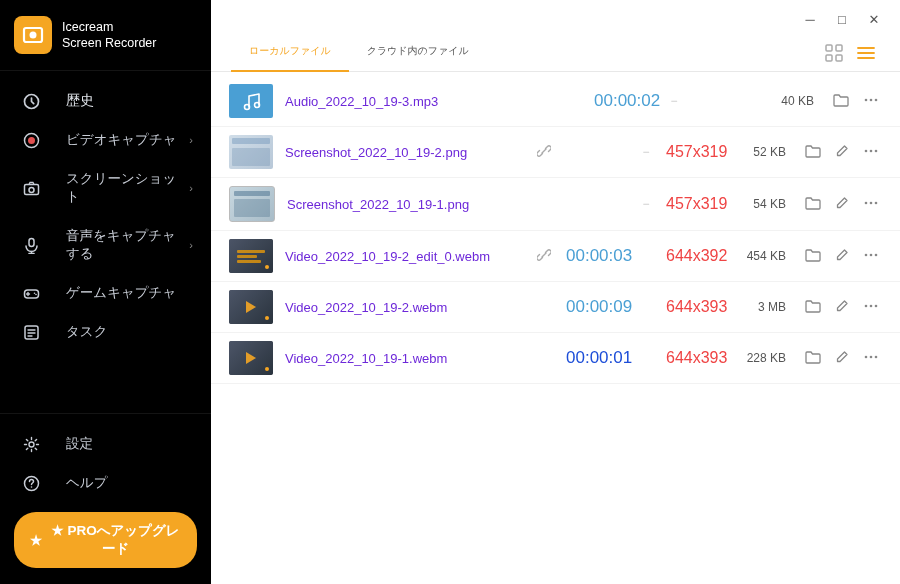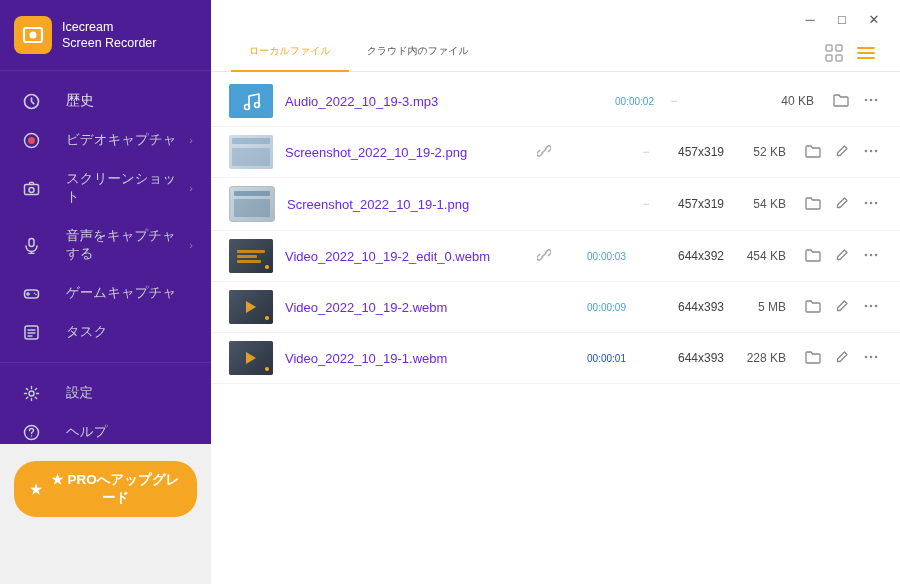--- a/index.html
+++ b/index.html
@@ -9,10 +9,10 @@
     .sidebar {
       width: 211px;
       min-width: 211px;
-      background: #4c1d95;
+      background: #000000;
       display: flex;
       flex-direction: column;
-      height: 444px;
+      height: 584px;
     }
 
     .sidebar-header {

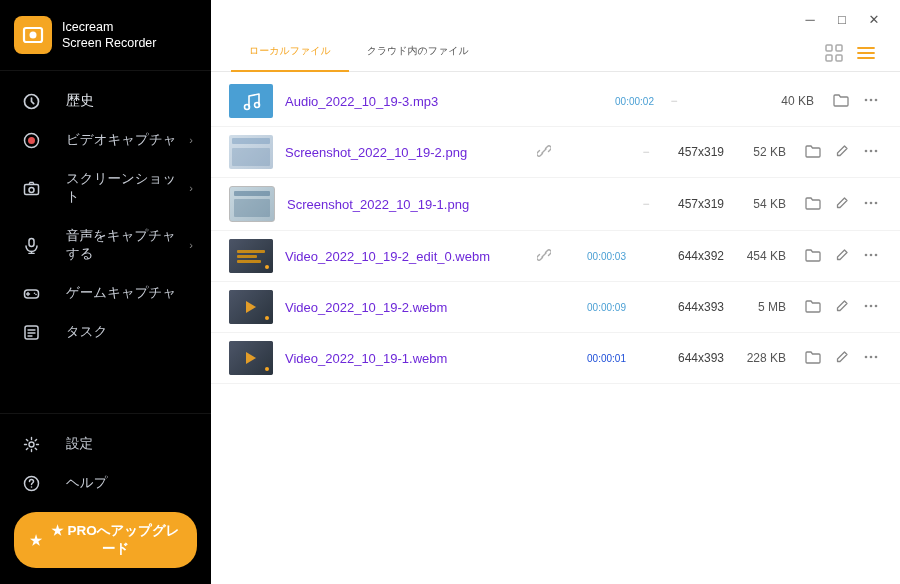--- a/index.html
+++ b/index.html
@@ -227,7 +227,7 @@
     }
 
     .file-duration {
-      font-size: 10px;
+      font-size: 17px;
       color: #4a9fd4;
       width: 60px;
       text-align: right;

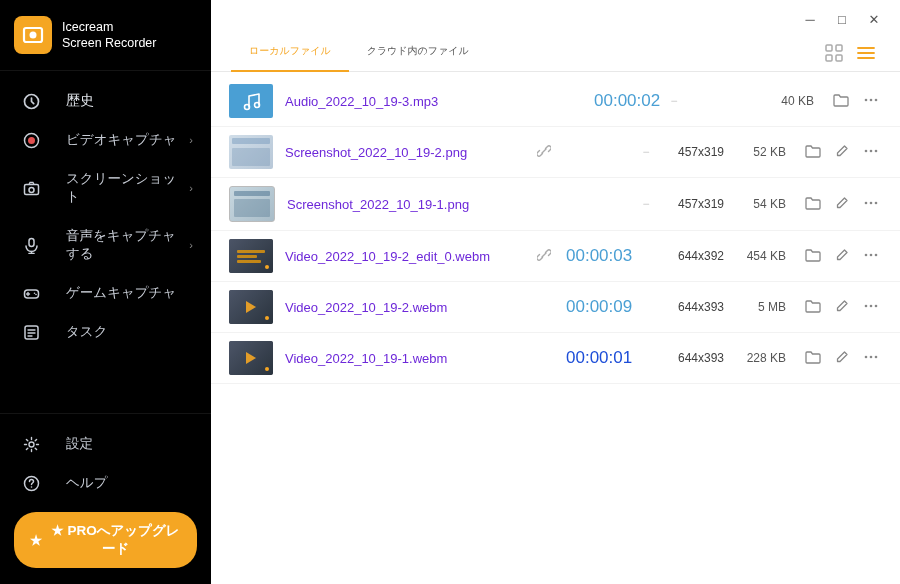--- a/index.html
+++ b/index.html
@@ -241,10 +241,10 @@
     }
 
     .file-dims {
-      font-size: 12px;
-      color: #404040;
+      font-size: 16px;
+      color: #ef4444;
       width: 58px;
-      text-align: right;
+      text-align: center;
     }
 
     .file-size {

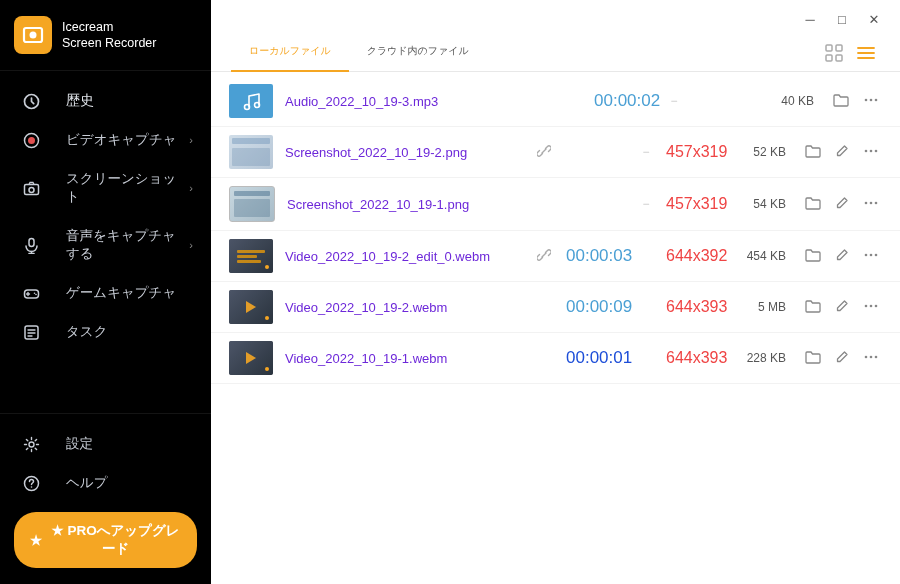--- a/index.html
+++ b/index.html
@@ -675,7 +675,7 @@
       <span class="file-duration" style="color:#4a9fd4">00:00:09</span>
       <span class="file-separator"></span>
       <span class="file-dims">644x393</span>
-      <span class="file-size">5 MB</span>
+      <span class="file-size">3 MB</span>
       <div class="file-actions">
         <button class="file-action-btn">
           <svg width="16" height="16" viewBox="0 0 16 16" fill="none">

